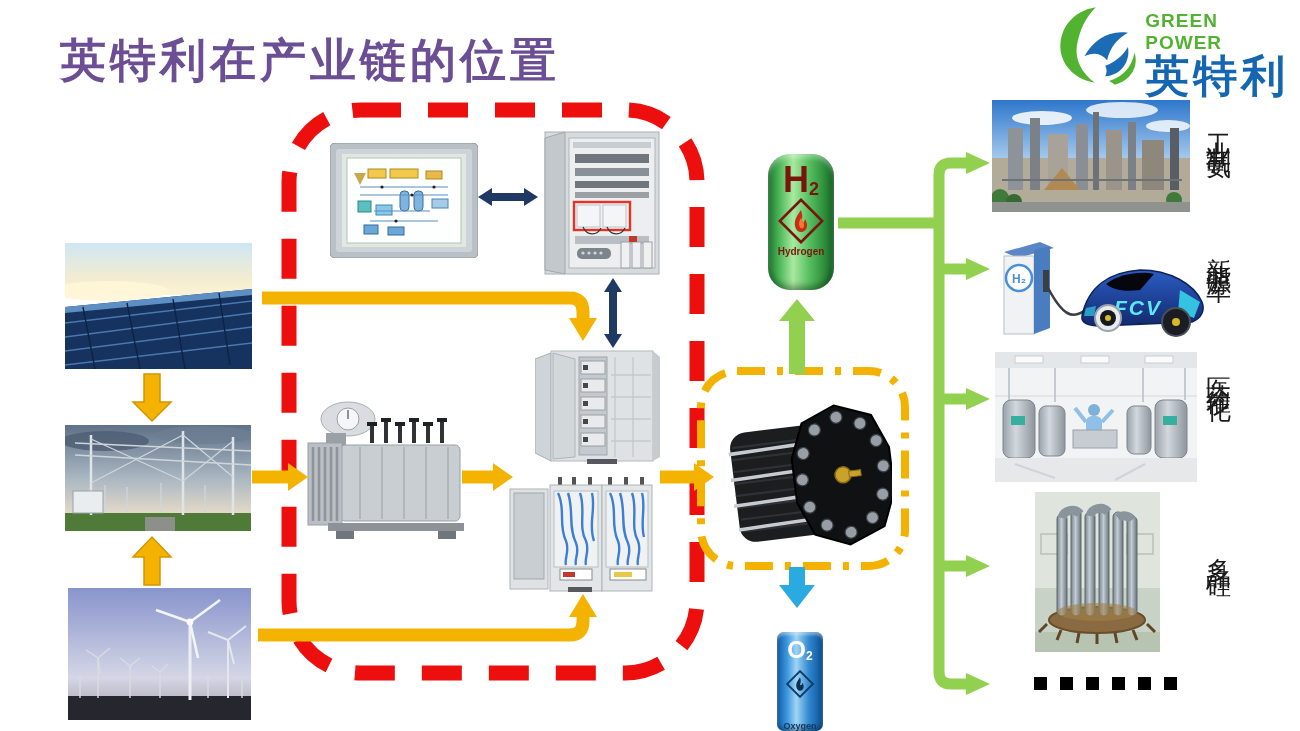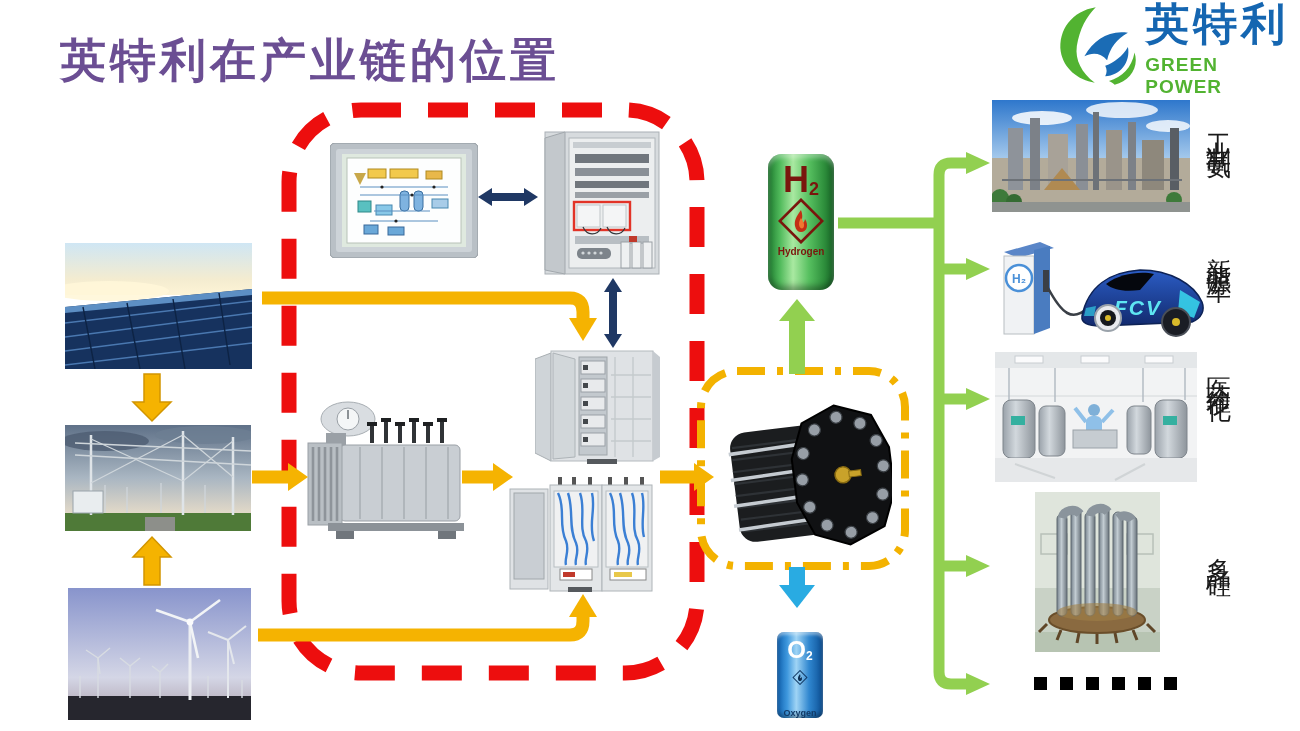--- a/index.html
+++ b/index.html
@@ -54,8 +54,8 @@
       <path d="M56 82 C 70 78, 80 68, 83 52 C 88 68, 78 82, 62 86 C 60 84, 58 83, 56 82 Z" fill="#52B331"></path>
     </svg>
     <div id="logo-text">
+      <span id="logo-tagline">GREEN POWER</span>
       <span id="logo-brand">英特利</span>
-      <span id="logo-tagline">GREEN POWER</span>
     </div>
   </div>
 

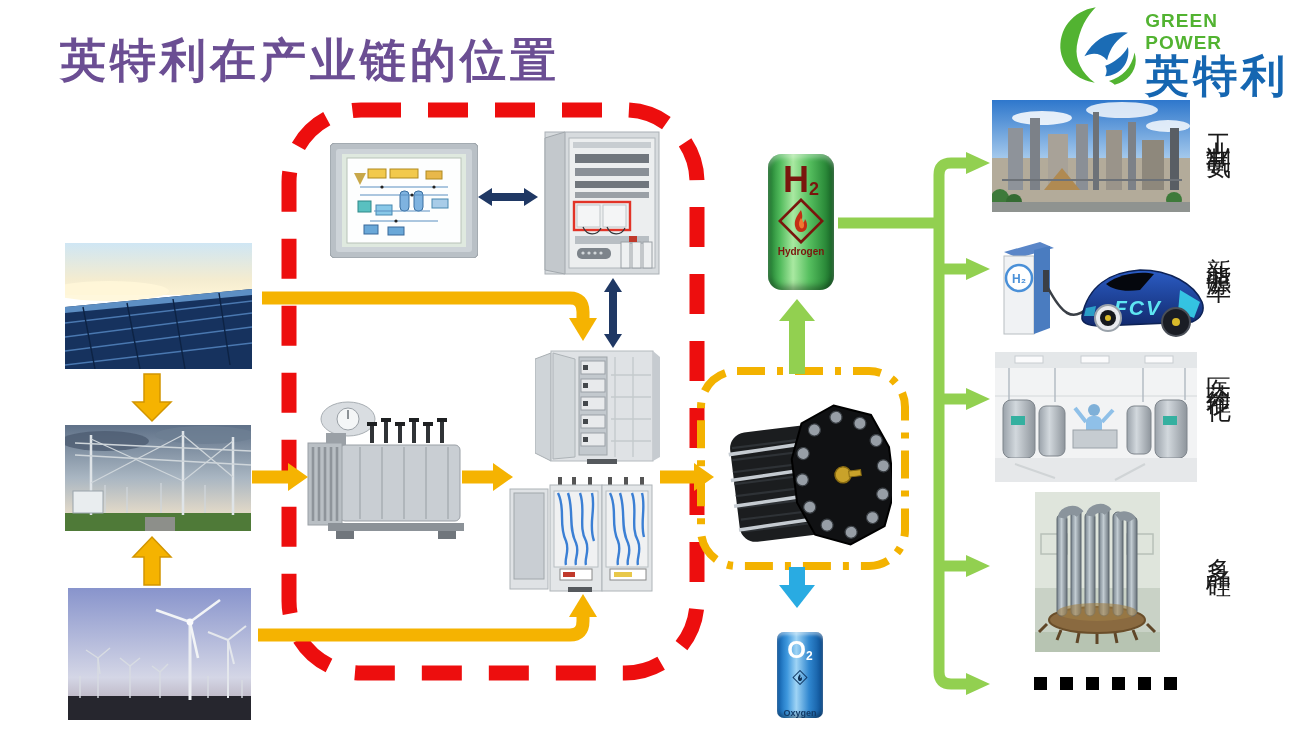--- a/index.html
+++ b/index.html
@@ -16,7 +16,7 @@
   
   .photo{z-index:1;}
   
-  .cylinder{z-index:2;border-radius:14px;display:flex;flex-direction:column;align-items:center;}
+  .cylinder{z-index:2;border-radius:22px;display:flex;flex-direction:column;align-items:center;}
   #h2-cylinder{left:768px;top:154px;width:66px;height:136px;
     background:linear-gradient(90deg,#1d7a2e 0%,#4fb95a 18%,#a9e9a1 38%,#57c060 62%,#2e8f3c 85%,#176326 100%);
     box-shadow:inset 0 4px 4px rgba(255,255,255,.35), inset 0 -4px 6px rgba(0,0,0,.35);}

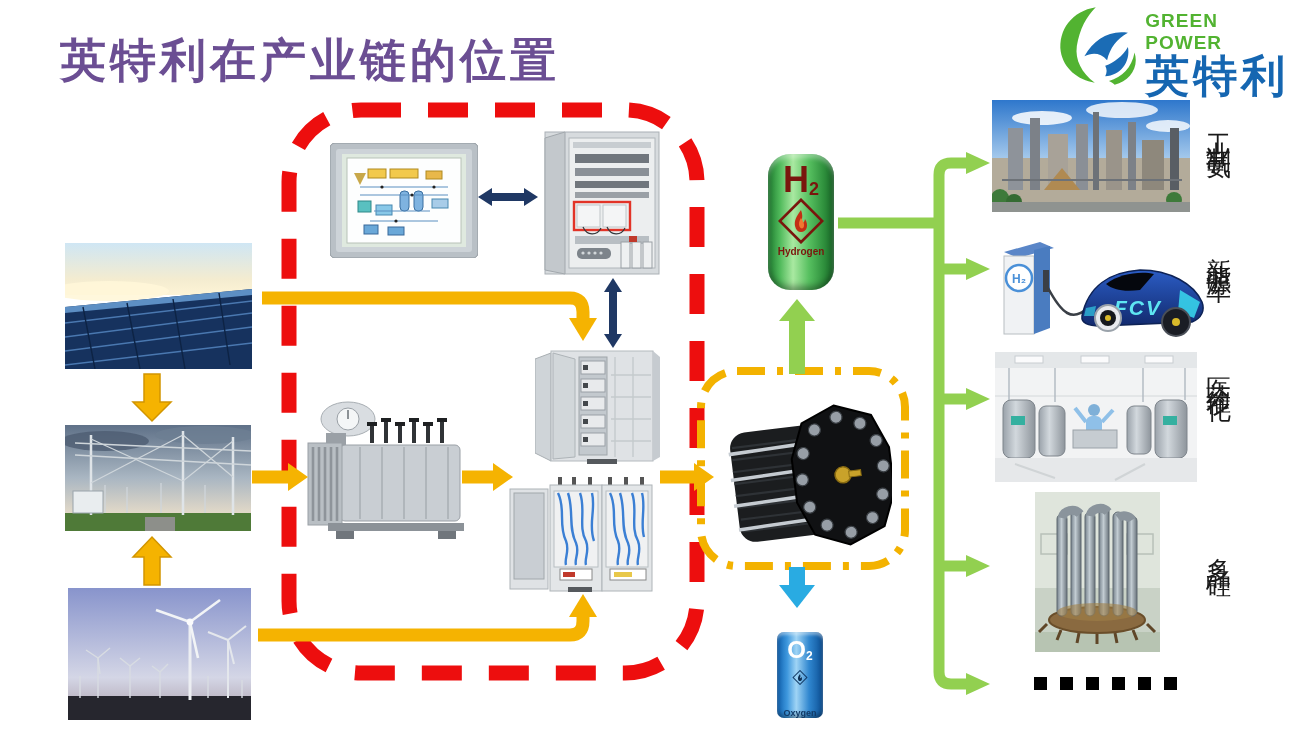--- a/index.html
+++ b/index.html
@@ -20,7 +20,7 @@
   #h2-cylinder{left:768px;top:154px;width:66px;height:136px;
     background:linear-gradient(90deg,#1d7a2e 0%,#4fb95a 18%,#a9e9a1 38%,#57c060 62%,#2e8f3c 85%,#176326 100%);
     box-shadow:inset 0 4px 4px rgba(255,255,255,.35), inset 0 -4px 6px rgba(0,0,0,.35);}
-  #o2-cylinder{left:777px;top:632px;width:46px;height:86px;border-radius:7px;
+  #o2-cylinder{left:777px;top:632px;width:46px;height:99px;border-radius:7px;
     background:linear-gradient(90deg,#0d5fae 0%,#3d97dd 22%,#9fd4f5 42%,#2f86cf 70%,#0c4f94 100%);
     box-shadow:inset 0 3px 3px rgba(255,255,255,.4), inset 0 -3px 5px rgba(0,0,0,.35);gap:8px;}
   .cyl-formula{font-weight:bold;line-height:1;}

